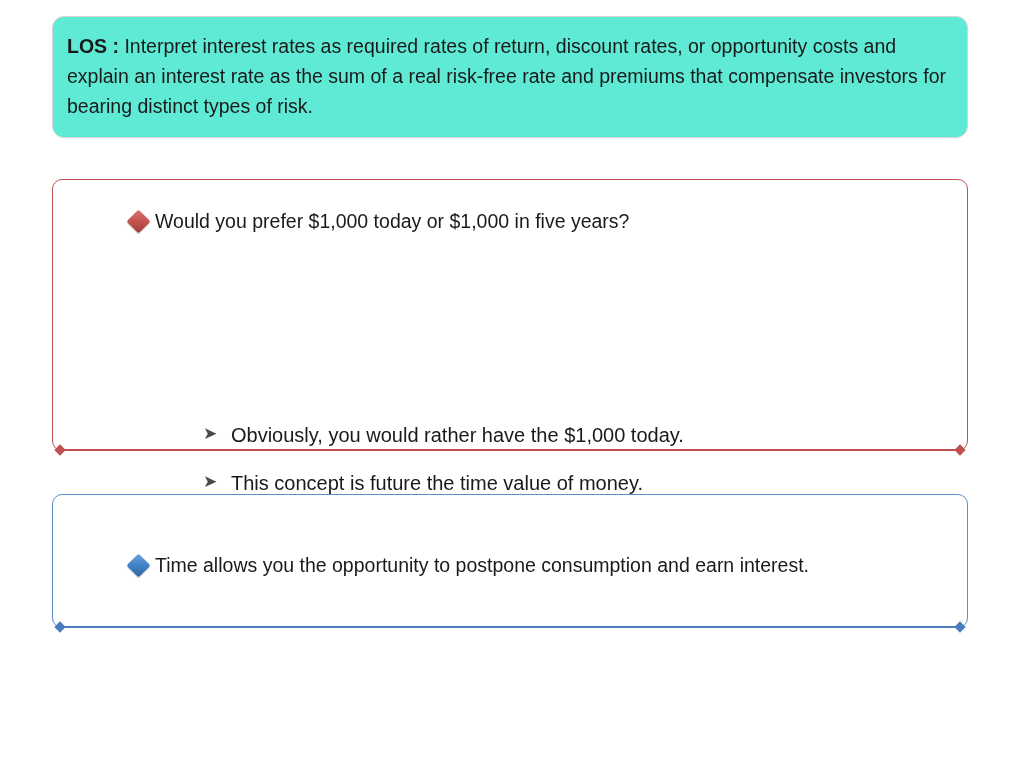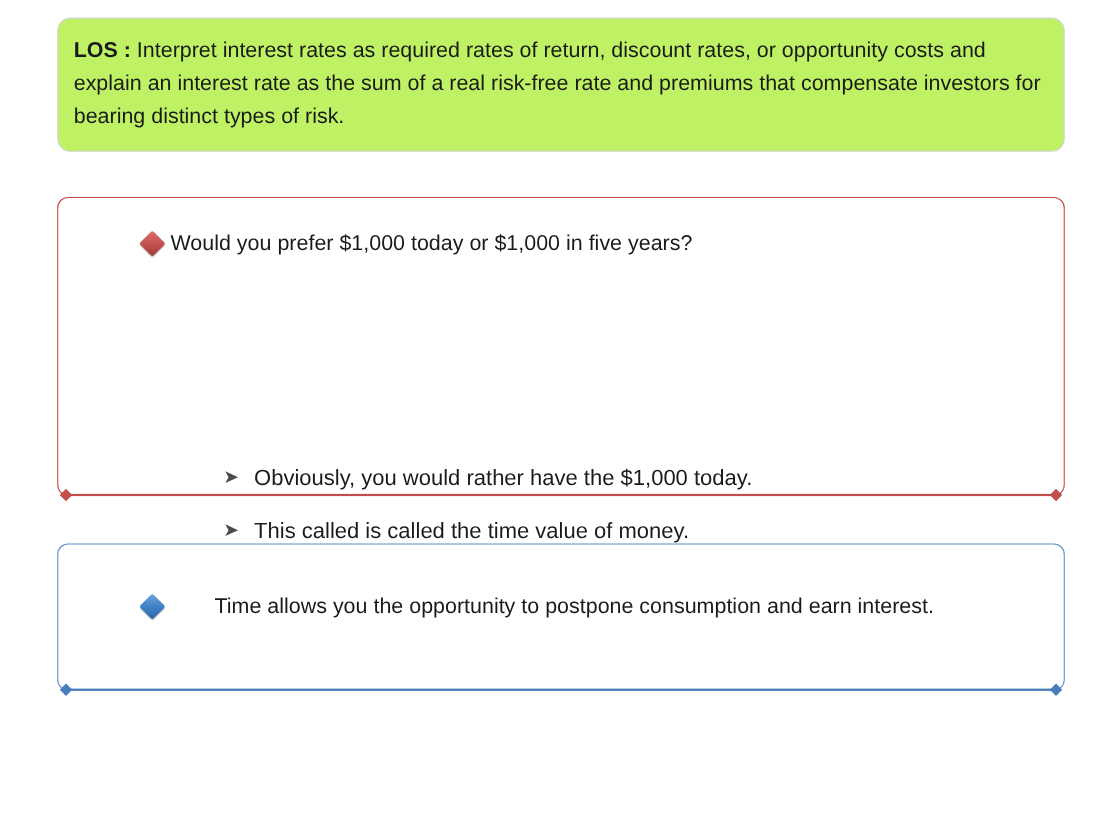--- a/index.html
+++ b/index.html
@@ -28,7 +28,7 @@
     top: 16px;
     width: 916px;
     box-sizing: border-box;
-    background: #bef264;
+    background: #5eead4;
     border: 1px solid #d4d4d4;
     border-radius: 12px;
     padding: 14px 18px 16px 14px;

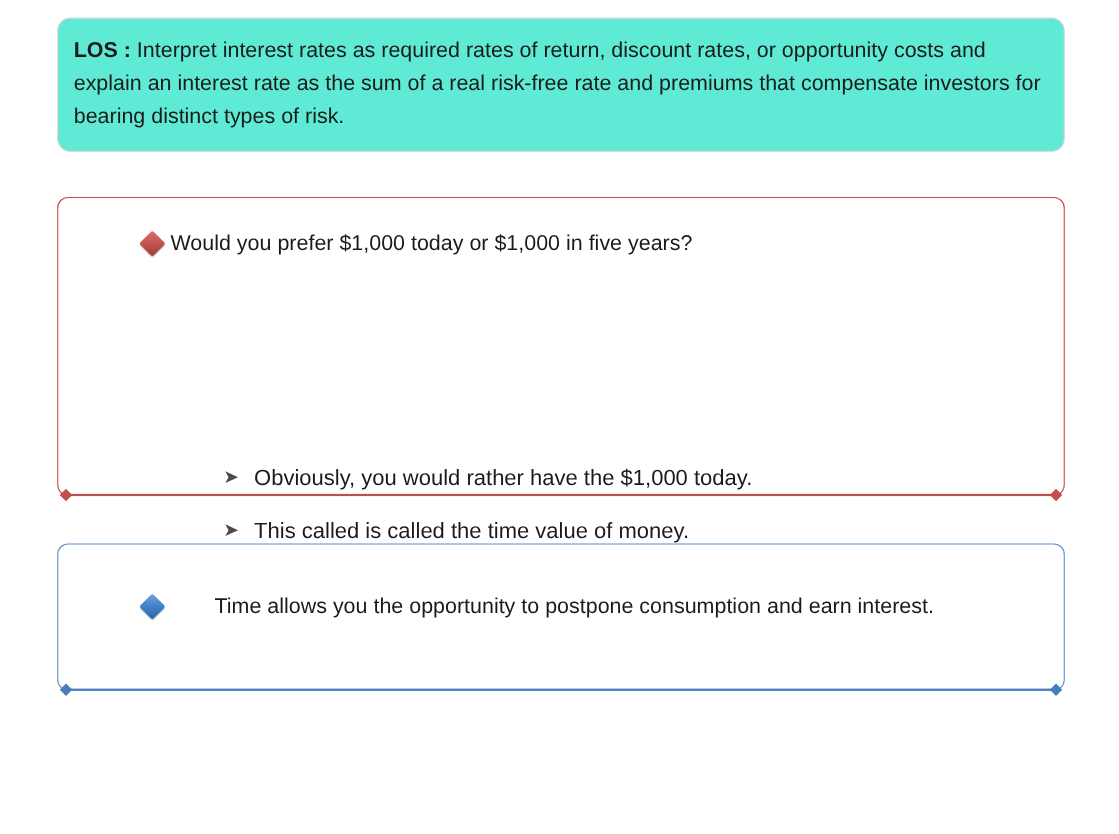--- a/index.html
+++ b/index.html
@@ -182,7 +182,7 @@
       </div>
       <div class="sub">
         <div class="arrow">➤</div>
-        <div class="txt" id="sub1"><span>This called is called the </span><b>time value of money</b><span>.</span></div>
+        <div class="txt" id="sub1"><span>This concept is future the </span><b>time value of money</b><span>.</span></div>
       </div>
       <div class="sub">
         <div class="arrow">➤</div>

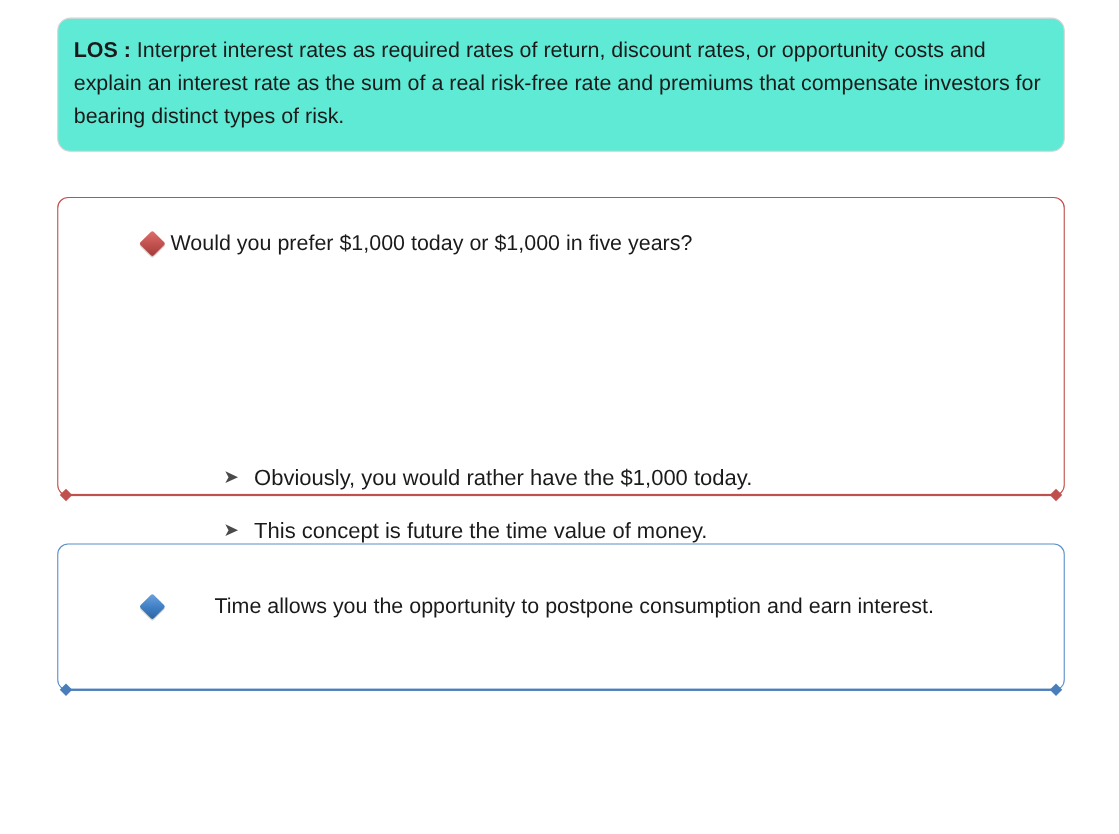--- a/index.html
+++ b/index.html
@@ -154,7 +154,7 @@
 
   
   #bullet-red { left: 68px; top: 27px; width: 850px; }
-  #bullet-blue { left: 68px; top: 42px; width: 850px; gap: 40px; }
+  #bullet-blue { left: 68px; top: 56px; width: 850px; }
 </style>
 </head>
 <body>

